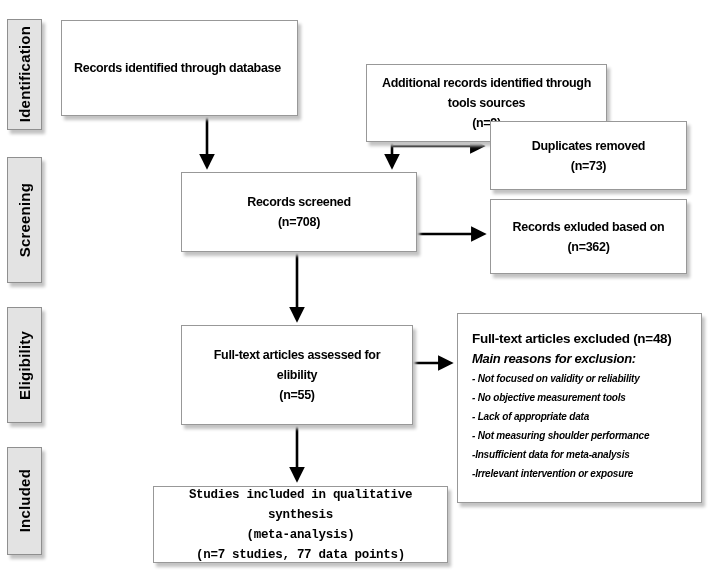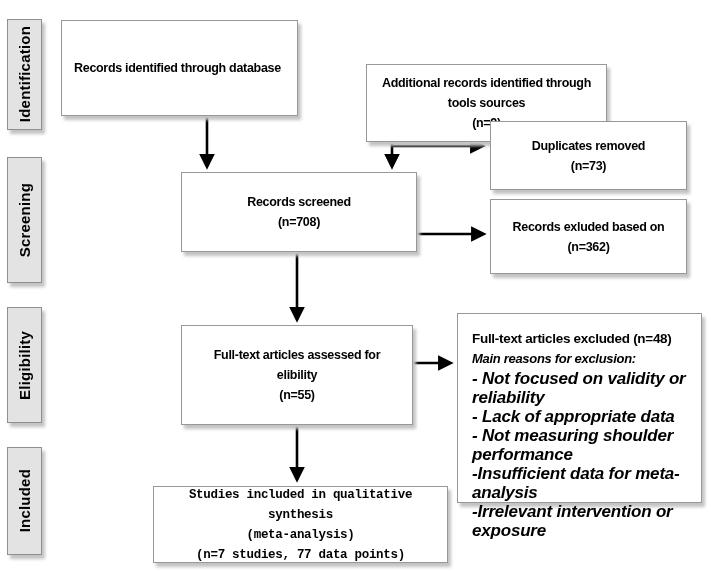--- a/index.html
+++ b/index.html
@@ -71,7 +71,7 @@
   }
   #box-fulltext-excluded .excl-title    { font-size: 13.5px; line-height: 20px; font-style: normal; }
   #box-fulltext-excluded .excl-subtitle { font-size: 13px; line-height: 20px; font-style: italic; }
-  #box-fulltext-excluded .excl-reason   { font-size: 17px; line-height: 19px; font-style: italic; letter-spacing: -0.2px; }
+  #box-fulltext-excluded .excl-reason   { font-size: 10px; line-height: 19px; font-style: italic; letter-spacing: -0.2px; }
 
   
   #arrow-layer {

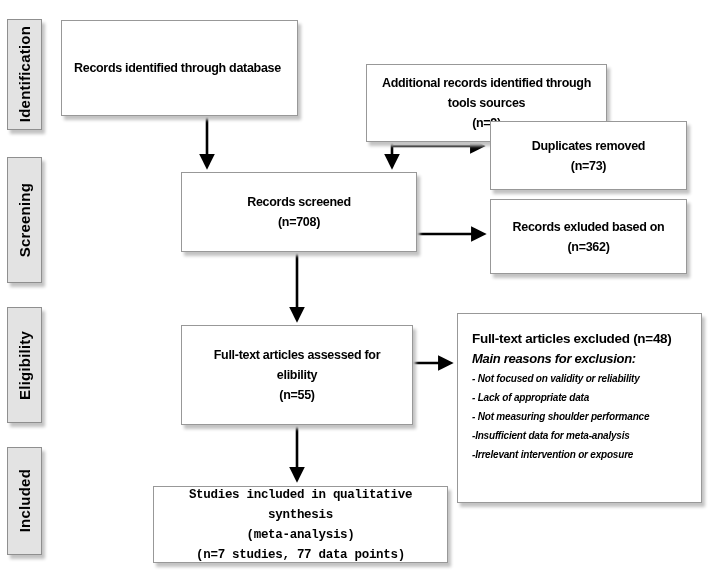--- a/index.html
+++ b/index.html
@@ -150,6 +150,7 @@
     <div class="excl-title">Full-text articles excluded (n=48)</div>
     <div class="excl-subtitle">Main reasons for exclusion:</div>
     <div class="excl-reason">- Not focused on validity or reliability</div>
+    <div class="excl-reason">- No objective measurement tools</div>
     <div class="excl-reason">- Lack of appropriate data</div>
     <div class="excl-reason">- Not measuring shoulder performance</div>
     <div class="excl-reason">-Insufficient data for meta-analysis</div>

